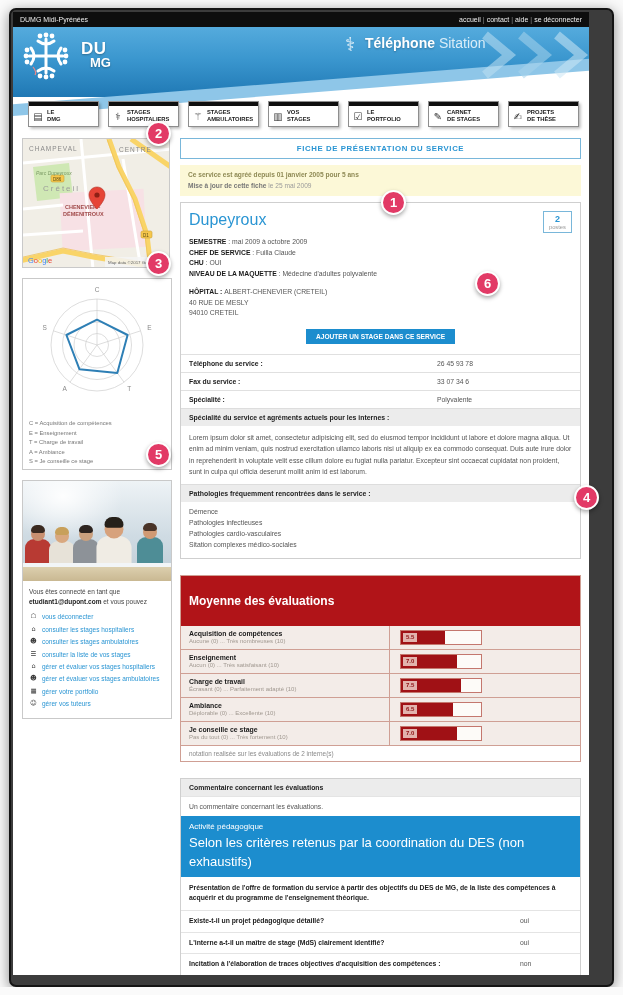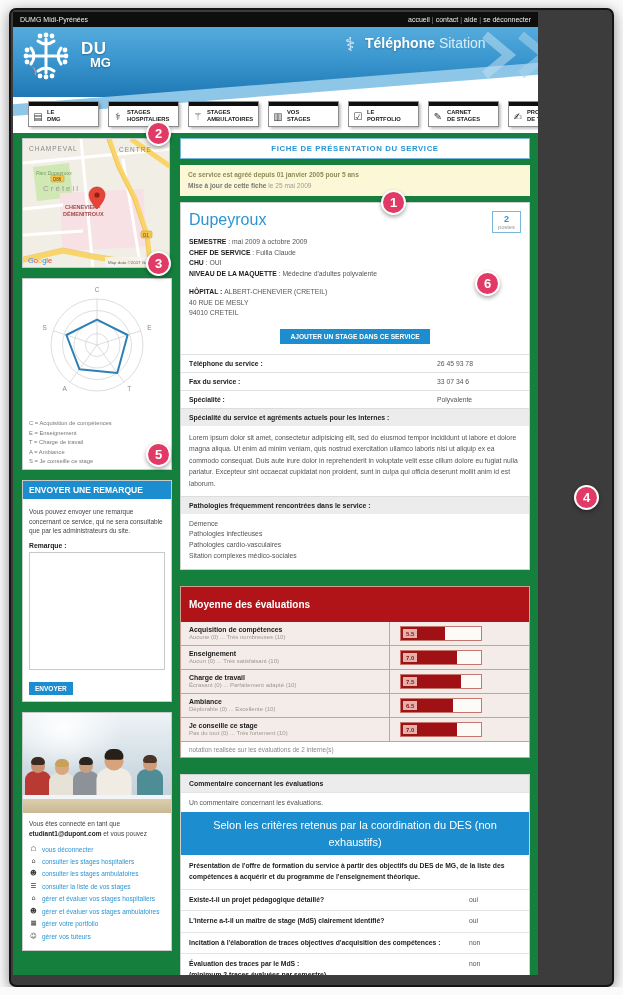--- a/index.html
+++ b/index.html
@@ -6,7 +6,7 @@
   *{box-sizing:border-box;}
   .frame{position:relative;width:605px;height:979px;margin:8px auto 0 auto;background:#3c3c3c;
          border:2px solid #141414;border-radius:7px;box-shadow:0 3px 14px rgba(0,0,0,.45);overflow:hidden;}
-  .page{position:absolute;left:2px;top:2px;width:525px;height:963px;background:#15803d;overflow:hidden;}
+  .page{position:absolute;left:2px;top:2px;width:576px;height:963px;background:#ffffff;overflow:hidden;}
 
   
   .topbar{height:15px;background:#0e0e0e;color:#eee;display:flex;justify-content:space-between;align-items:center;

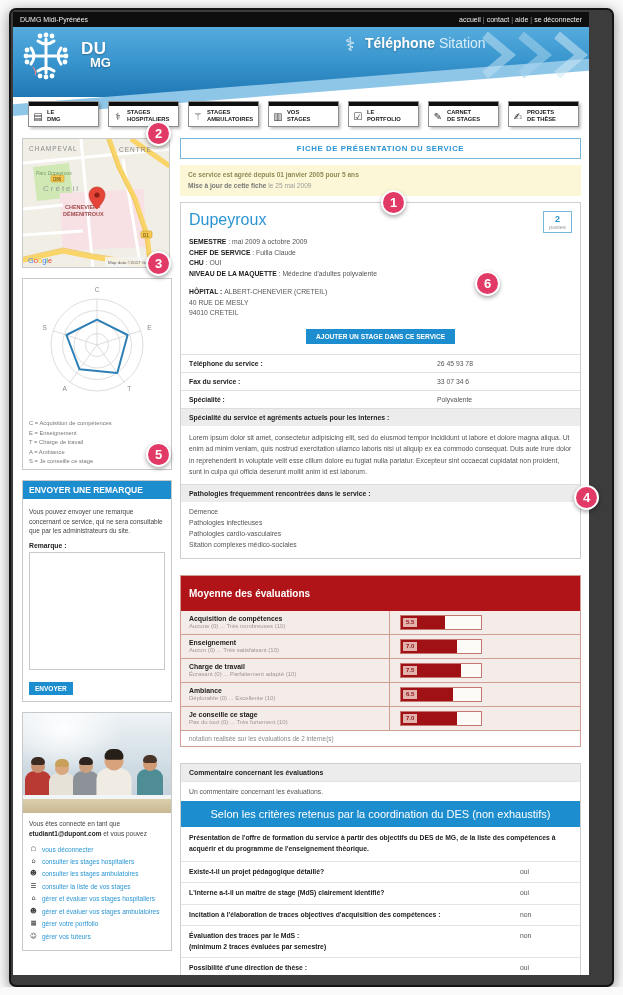--- a/index.html
+++ b/index.html
@@ -312,15 +312,6 @@
             </ul>
         </div>
 
-        <div class="sbox">
-          <div class="shead">ENVOYER UNE REMARQUE</div>
-          <div class="remark-body">
-            <p class="remark-text">Vous pouvez envoyer une remarque concernant ce service, qui ne sera consultable que par les administrateurs du site.</p>
-            <div class="remark-label">Remarque :</div>
-            <textarea class="remark-area" value="" style=""></textarea>
-            <button class="btn-blue">ENVOYER</button>
-          </div>
-        </div>
 
         <div class="sbox">
           <div class="photo">

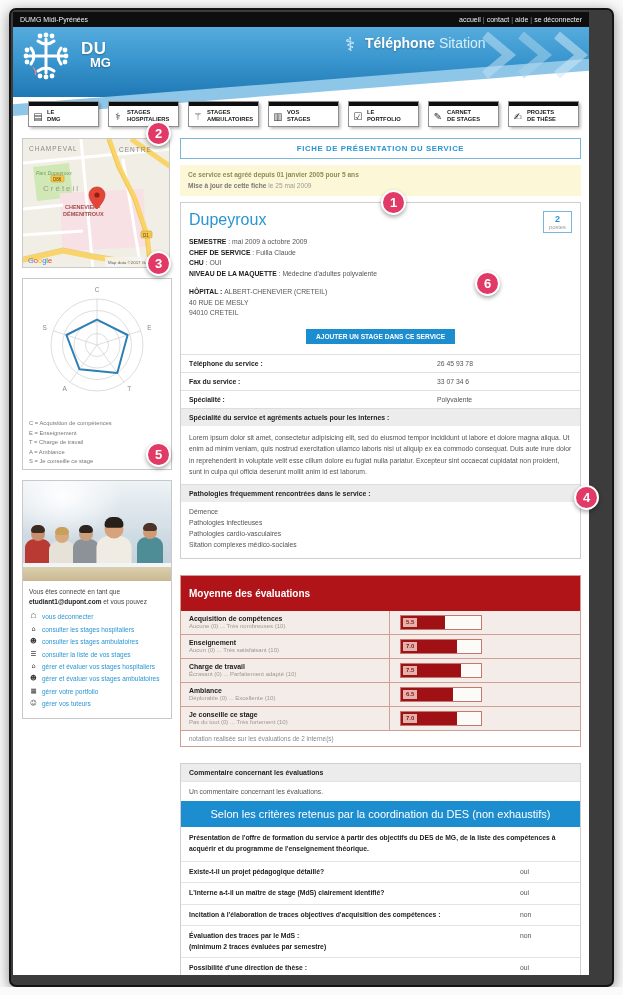--- a/index.html
+++ b/index.html
@@ -93,7 +93,7 @@
 
   
   .redbox{border:1px solid #cf9f94;margin-top:16px;background:#f3ece8;}
-  .redhead{background:#b11418;color:#fff;font-size:10px;font-weight:bold;padding:12px 8px;}
+  .redhead{background:#b11418;color:#fff;font-size:12px;font-weight:bold;padding:18px 8px;}
   .erow{display:flex;border-top:1px solid #cf9f94;}
   .erow:first-of-type{border-top:none;}
   .erow .el{flex:0 0 208px;padding:4px 8px;}

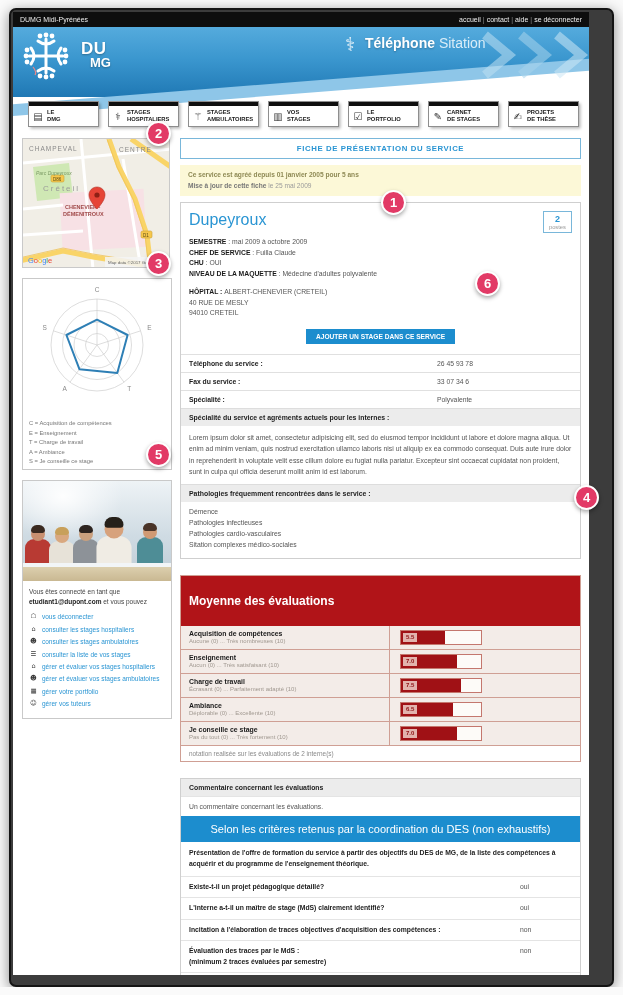--- a/index.html
+++ b/index.html
@@ -520,6 +520,7 @@
           <div class="ghead2">Commentaire concernant les évaluations</div>
           <div class="ctext">Un commentaire concernant les évaluations.</div>
           <div class="bluehead">
+            <div class="t1">Activité pédagogique</div>
             <div class="t2">Selon les critères retenus par la coordination du DES (non exhaustifs)</div>
           </div>
           <div class="intro">Présentation de l'offre de formation du service à partir des objectifs du DES de MG, de la liste des compétences à acquérir et du programme de l'enseignement théorique.</div>

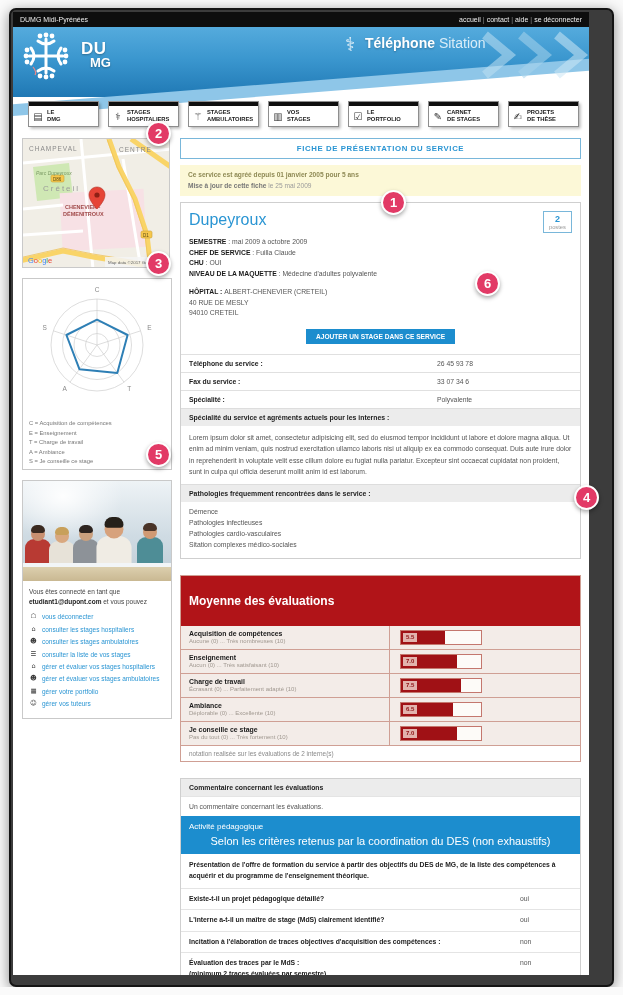--- a/index.html
+++ b/index.html
@@ -112,7 +112,7 @@
   .ctext{font-size:6.8px;color:#555;padding:6px 8px;border-top:1px solid #e4e4e4;}
   .bluehead{background:#1c8dce;color:#fff;padding:5px 8px;line-height:1.5;}
   .bluehead .t1{font-size:8px;}
-  .bluehead .t2{font-size:11px;text-align:center;}
+  .bluehead .t2{font-size:13px;}
   .intro{font-size:6.8px;font-weight:bold;color:#222;line-height:1.6;padding:6px 8px;border-bottom:1px solid #e4e4e4;}
   .qarow{display:flex;border-bottom:1px solid #e4e4e4;padding:5px 8px;}
   .qarow .ql{flex:1;font-size:6.8px;font-weight:bold;color:#1a1a1a;line-height:1.55;padding-right:8px;}

